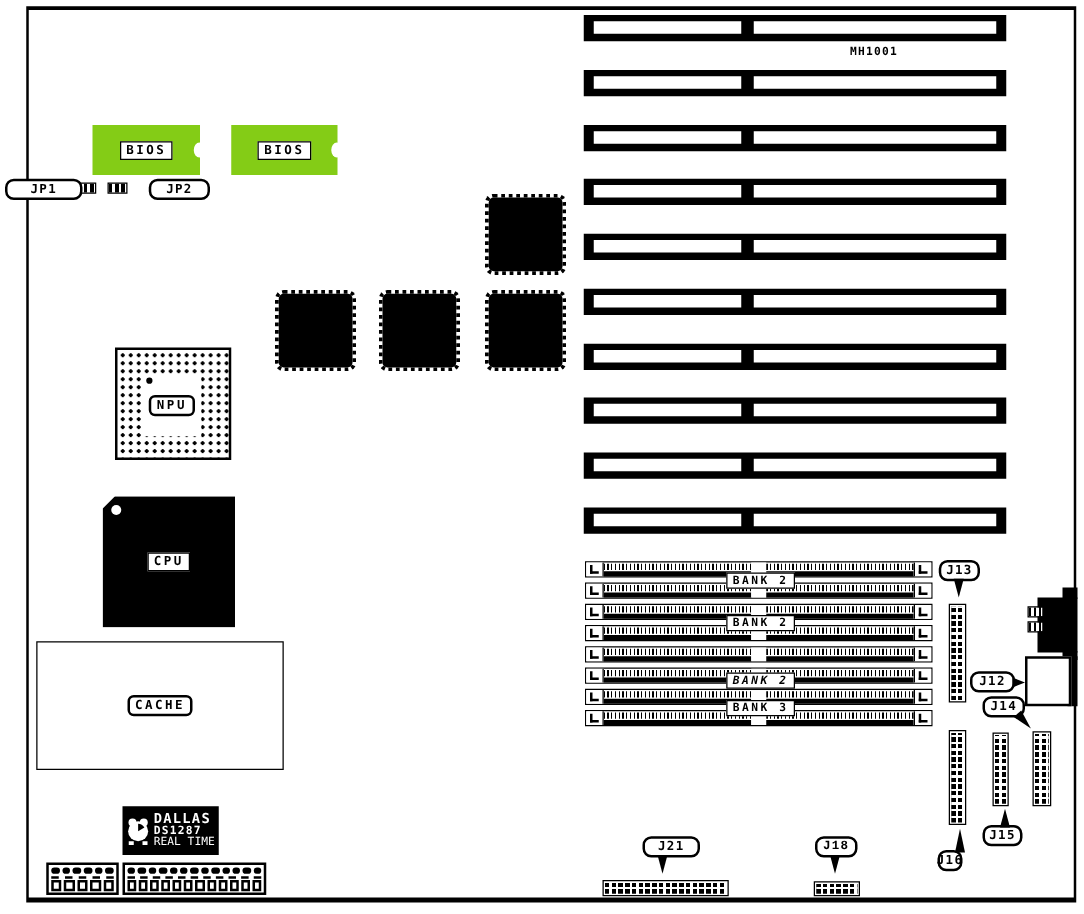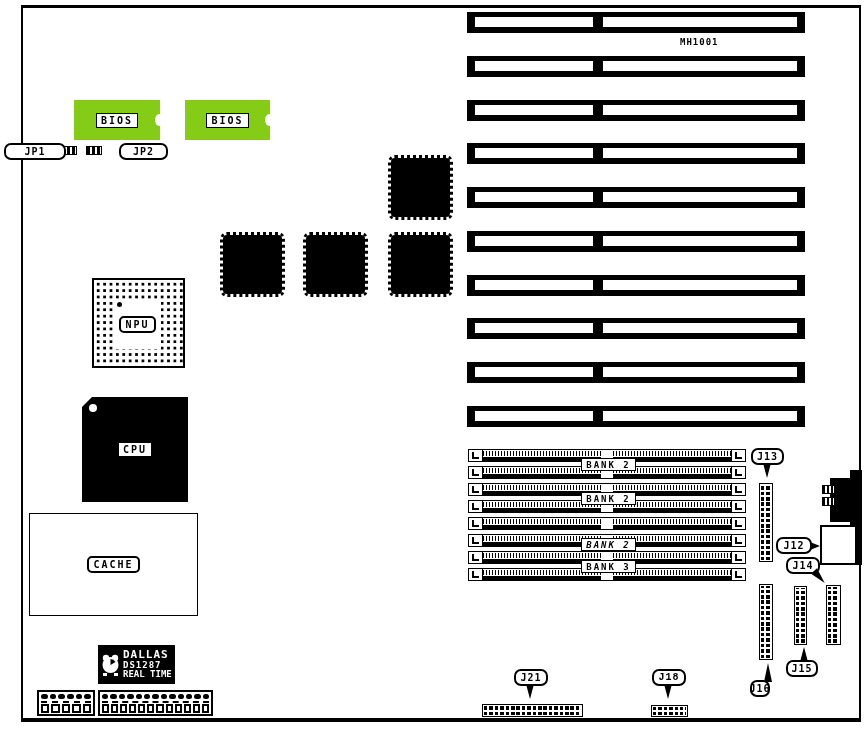--- a/index.html
+++ b/index.html
@@ -159,7 +159,7 @@
     </div>
   </div>
 
-  <div class="abs cache" style="left:29px; top:513px; width:169px; height:103px;text-align:right;">
+  <div class="abs cache" style="left:29px; top:513px; width:198px; height:103px;text-align:right;">
     <span class="chiplabel rlabel">CACHE</span>
   </div>
 

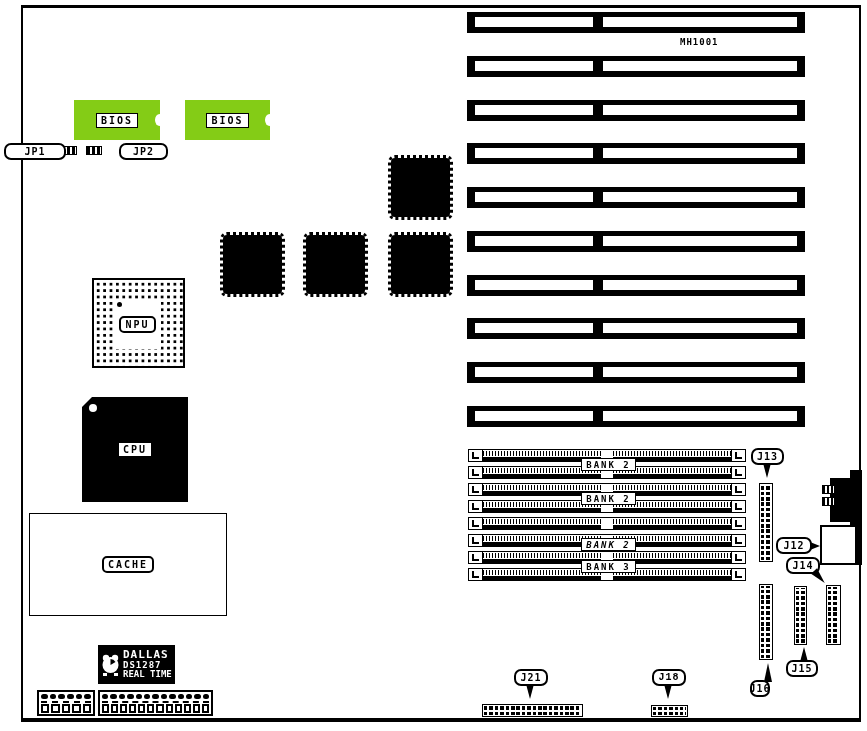--- a/index.html
+++ b/index.html
@@ -55,7 +55,7 @@
   .rtc-txt { display:flex; flex-direction:column; line-height:1.05; }
   .rtc-l1 { font-weight:bold; font-size:11px; letter-spacing:1px; }
   .rtc-l2 { font-weight:bold; font-size:9px;  letter-spacing:1px; }
-  .rtc-l3 { font-weight:bold; font-size:9px;  letter-spacing:0; }
+  .rtc-l3 { font-weight:normal; font-size:9px;  letter-spacing:0; }
 
   
   .simm { position:absolute; box-sizing:border-box; left:468px; width:278px; height:13px;

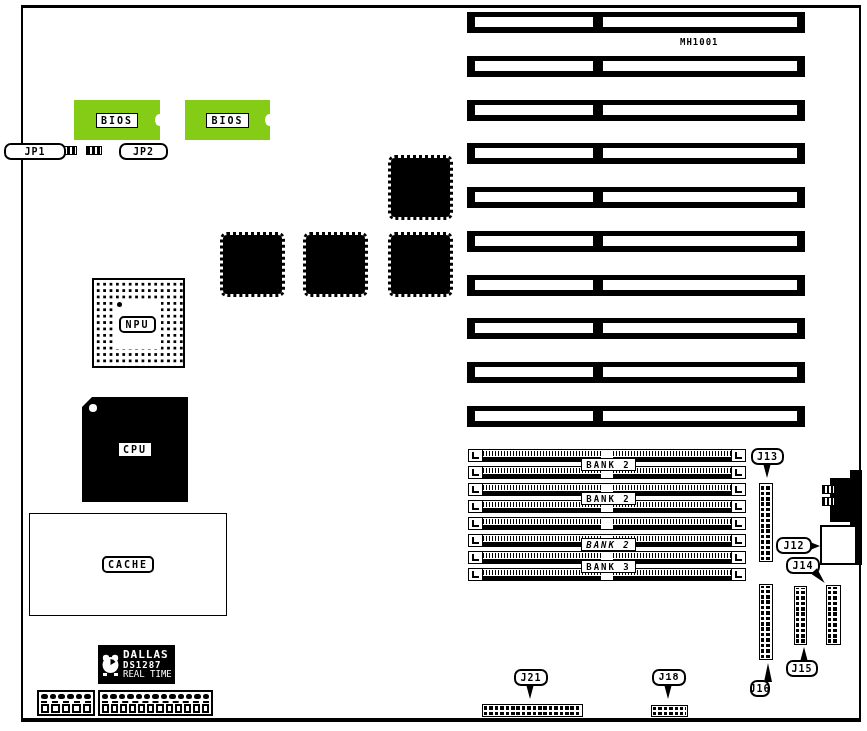--- a/index.html
+++ b/index.html
@@ -201,7 +201,7 @@
   <div class="callout t-diag" style="left:786px; top:557px; width:34px;">J14</div>
   <div class="callout t-up" style="left:786px; top:660px; width:32px;">J15</div>
   <div class="callout t-up t-up20" style="left:750px; top:680px; width:20px;">J16</div>
-  <div class="callout t-down" style="left:514px; top:669px; width:34px;">J21</div>
+  <div class="callout t-down" style="left:514px; top:669px; width:46px;">J21</div>
   <div class="callout t-down" style="left:652px; top:669px; width:34px;font-family:Liberation Mono, monospace;">J18</div>
 
 <div class="isa-slot" style="top: 12px;">

